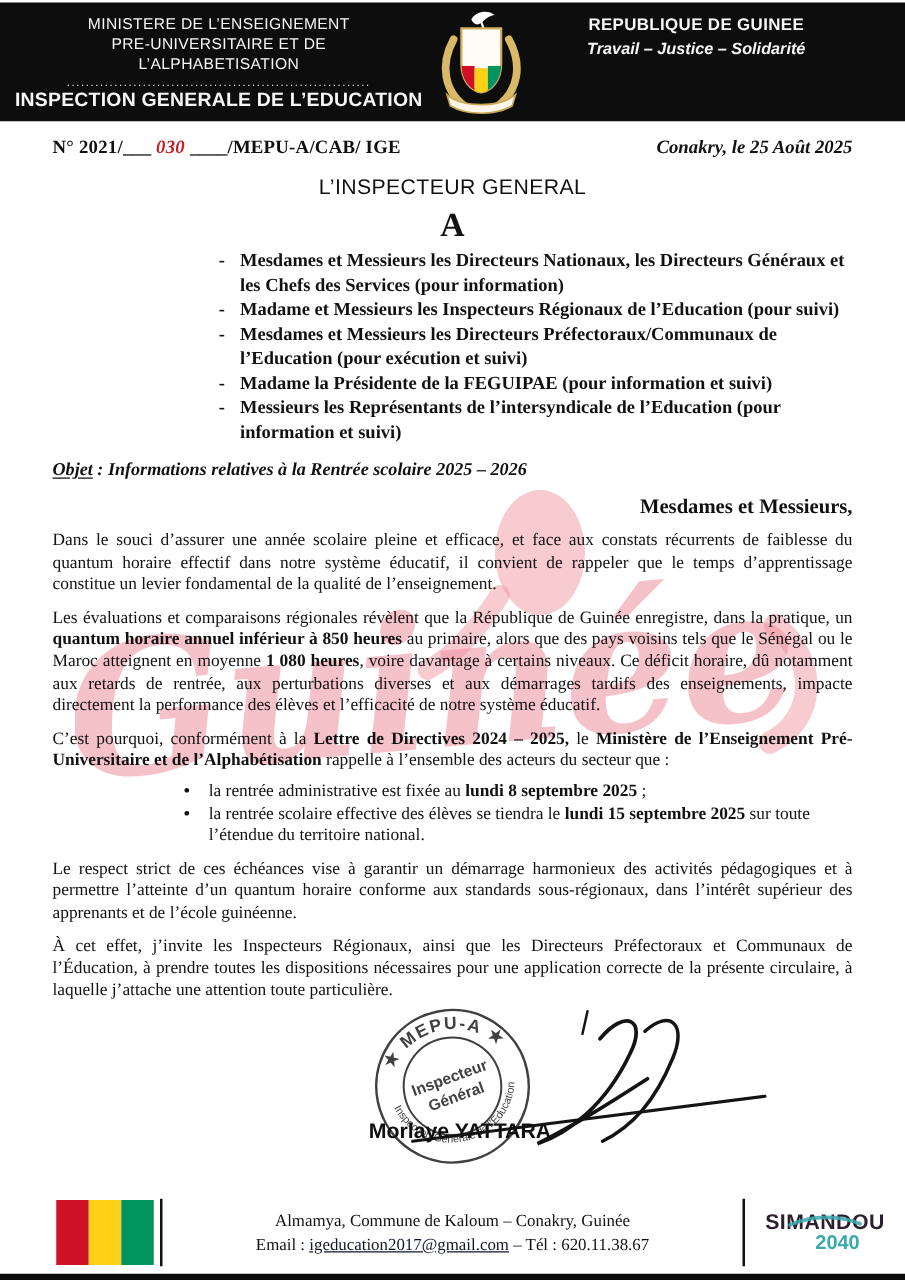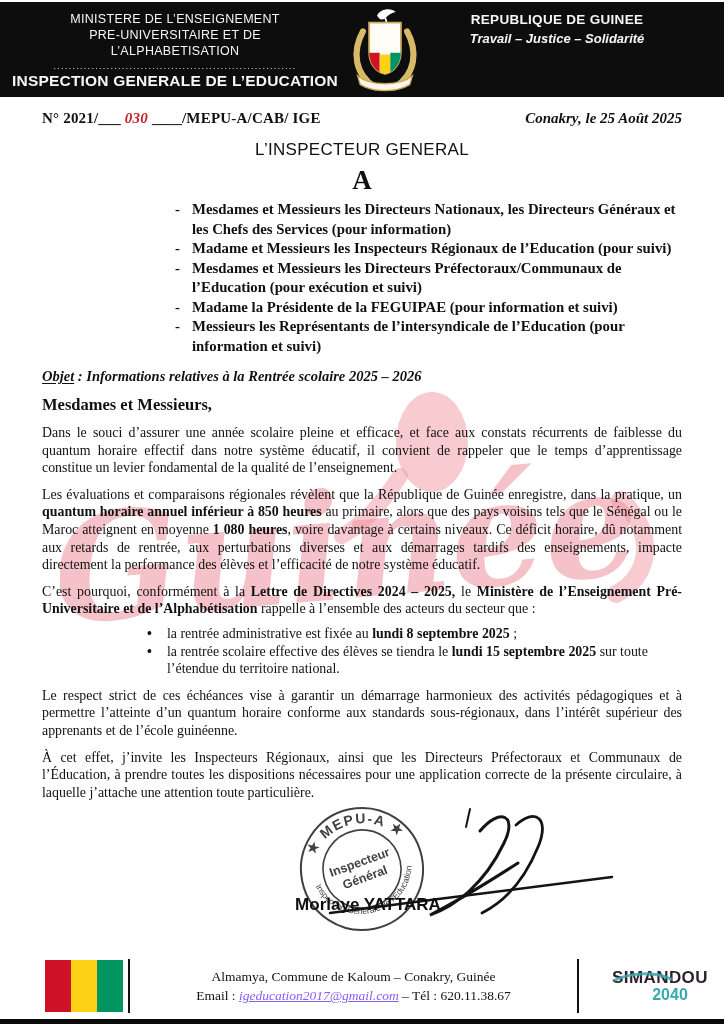--- a/index.html
+++ b/index.html
@@ -52,7 +52,7 @@
   .recipients .marker{width:17px;flex:0 0 auto;}
   .objet{margin-top:12px;font-size:14.5px;font-weight:bold;font-style:italic;}
   .objet-label{text-decoration:underline;text-underline-offset:2px;}
-  .greeting{margin-top:10px;font-size:16.5px;font-weight:bold;}
+  .greeting{margin-top:10px;font-size:16.5px;font-weight:bold;text-align:right;}
   .content p{
     margin:9px 0 0;font-size:13.9px;line-height:17.6px;
     text-align:justify;

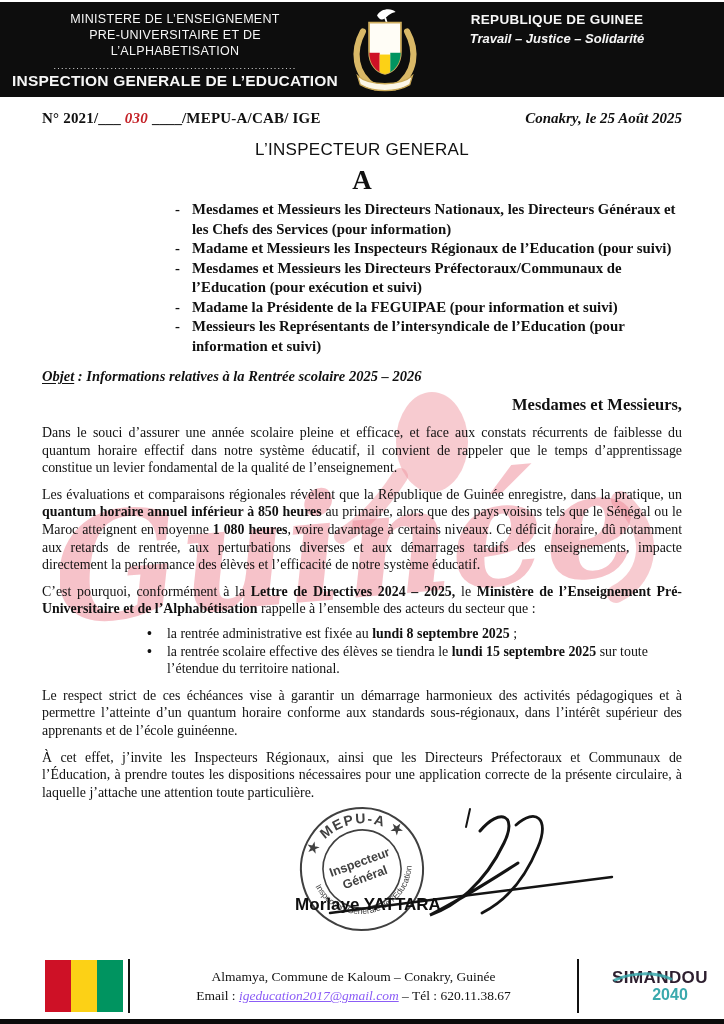--- a/index.html
+++ b/index.html
@@ -78,7 +78,7 @@
   .footer-center{flex:1;text-align:center;font-size:13.5px;line-height:19px;}
   .email-link{color:#8b5cf6;text-decoration:underline;cursor:pointer;font-style:italic;}
   .vline2{width:2px;height:54px;background:#111;flex:0 0 auto;}
-  .simandou{width:128px;flex:0 0 auto;text-align:center;font-family:"Liberation Sans", sans-serif;position:relative;padding-left:17px;}
+  .simandou{width:128px;flex:0 0 auto;text-align:center;font-family:"Liberation Sans", sans-serif;position:relative;}
   .simandou-line1{font-size:17px;font-weight:800;color:#2d1f2f;letter-spacing:.4px;}
   .simandou-line2{font-size:16px;font-weight:bold;color:#3aa9ad;margin-top:-2px;padding-left:20px;}
   .simandou-swoosh{position:absolute;left:34px;top:2px;pointer-events:none;}

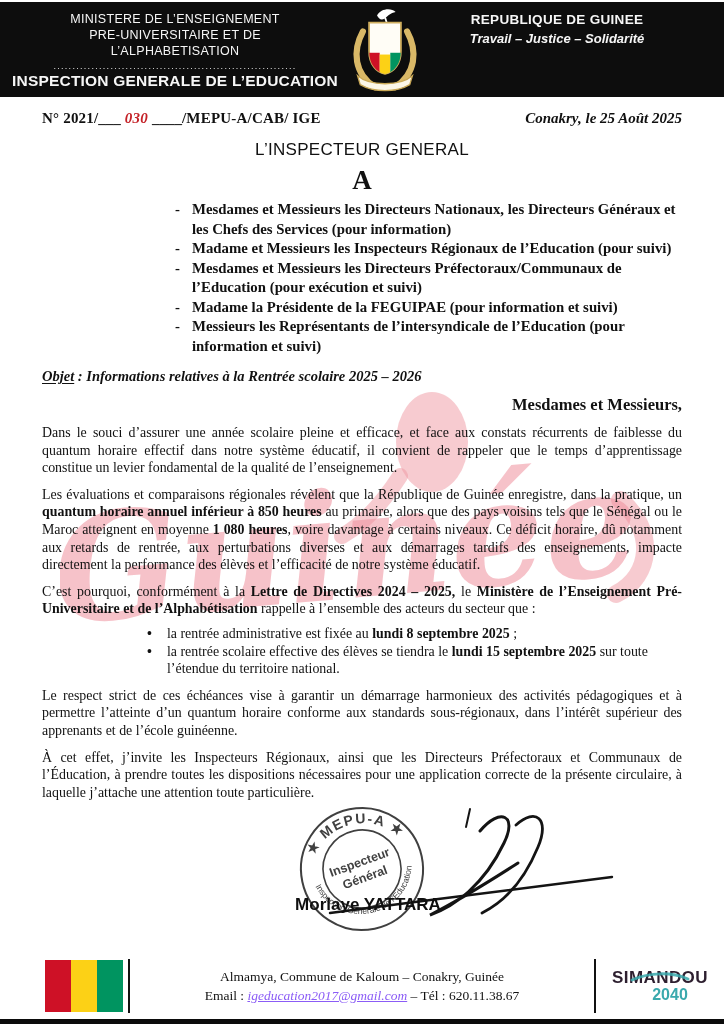--- a/index.html
+++ b/index.html
@@ -76,7 +76,7 @@
   .flag div{flex:1;}
   .vline{width:2px;height:54px;background:#111;margin-left:5px;flex:0 0 auto;}
   .footer-center{flex:1;text-align:center;font-size:13.5px;line-height:19px;}
-  .email-link{color:#8b5cf6;text-decoration:underline;cursor:pointer;font-style:italic;}
+  .email-link{color:#0f172a;text-decoration:underline;cursor:pointer;}
   .vline2{width:2px;height:54px;background:#111;flex:0 0 auto;}
   .simandou{width:128px;flex:0 0 auto;text-align:center;font-family:"Liberation Sans", sans-serif;position:relative;}
   .simandou-line1{font-size:17px;font-weight:800;color:#2d1f2f;letter-spacing:.4px;}

